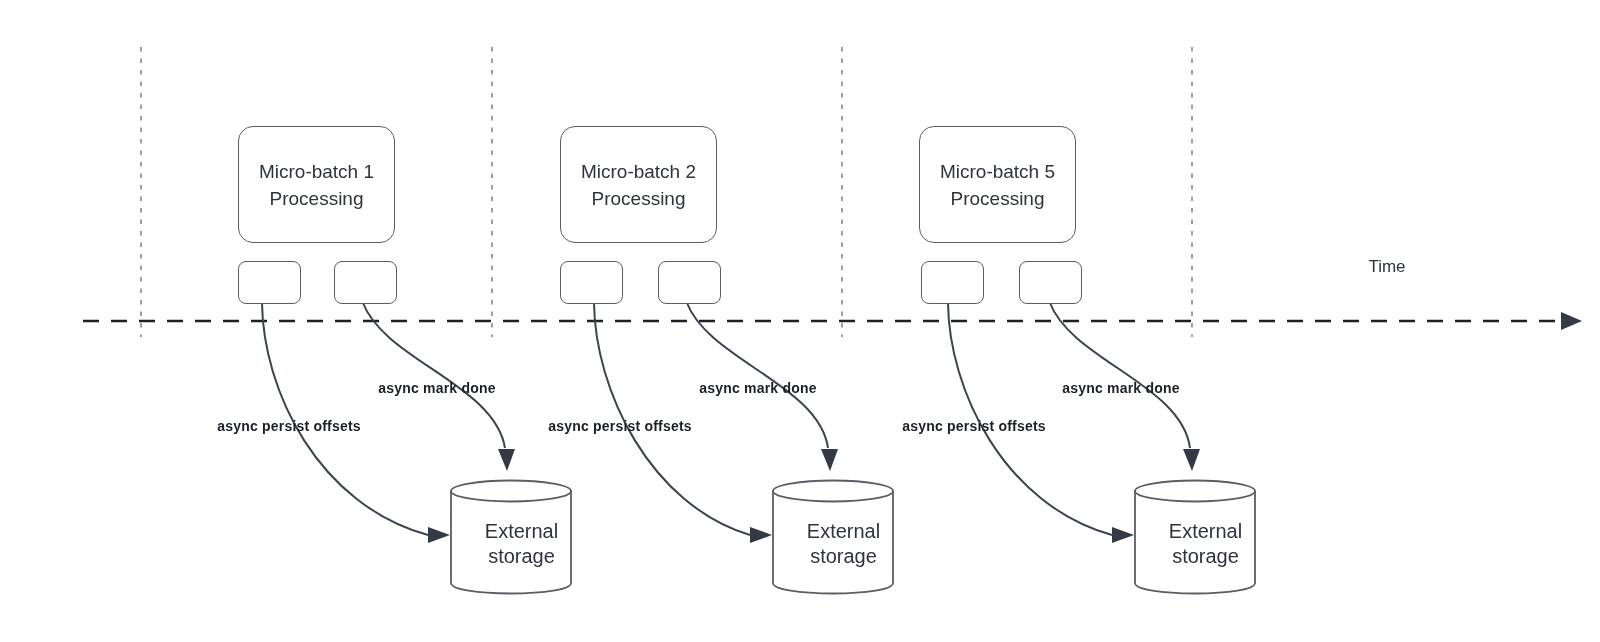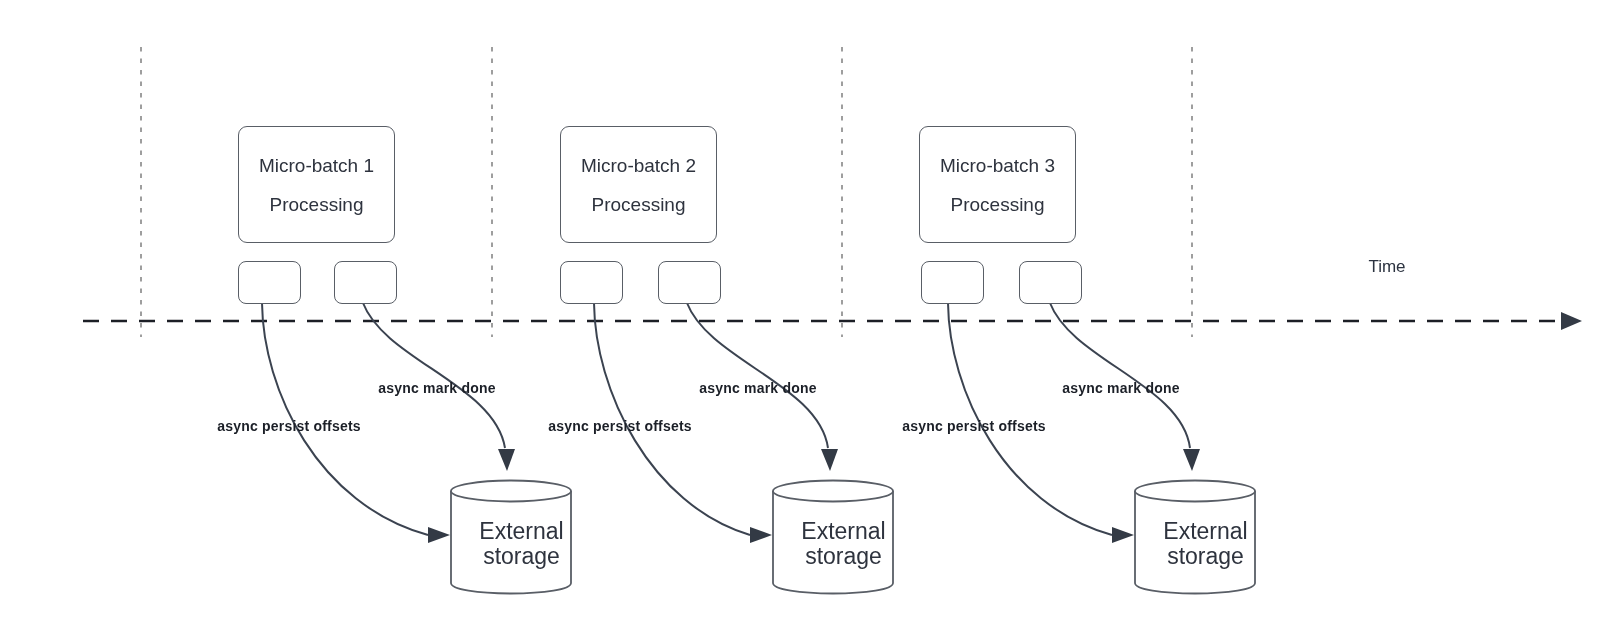--- a/index.html
+++ b/index.html
@@ -17,14 +17,14 @@
     width: 157px;
     height: 117px;
     border: 1.6px solid #595e66;
-    border-radius: 9px;
+    border-radius: 15px;
     background: #ffffff;
     display: flex;
     align-items: center;
     justify-content: center;
     text-align: center;
     font-size: 19px;
-    line-height: 39px;
+    line-height: 27px;
     color: #2e333e;
     box-sizing: border-box;
   }

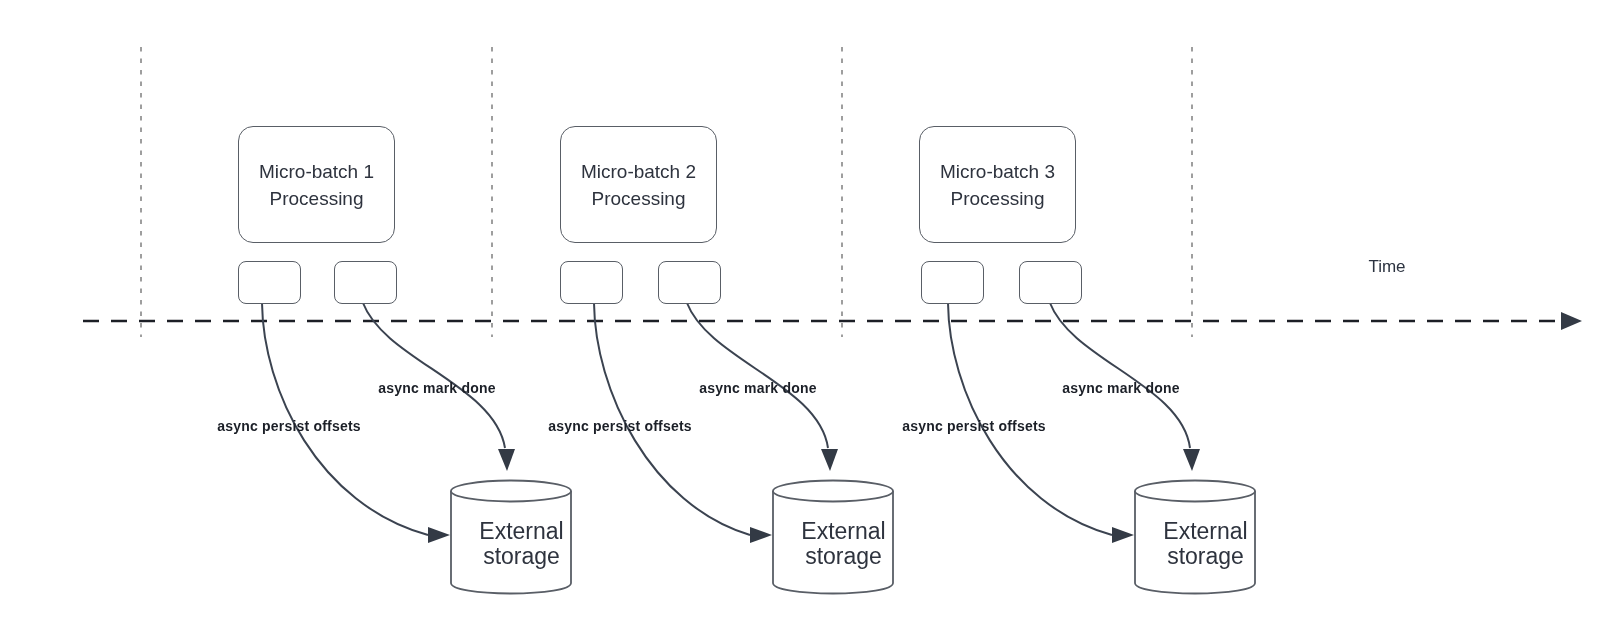--- a/index.html
+++ b/index.html
@@ -141,7 +141,7 @@
   <div class="storage-label" style="left:773px;">External storage</div>
 
   <div class="proc-box" style="left:919px; top:126px;">
-    <div class="inner">Micro-batch 3 Processing</div>
+    <div class="inner">Micro-batch 5 Processing</div>
   </div>
   <div class="task-box" style="left:921px;"></div>
   <div class="task-box" style="left:1019px;"></div>

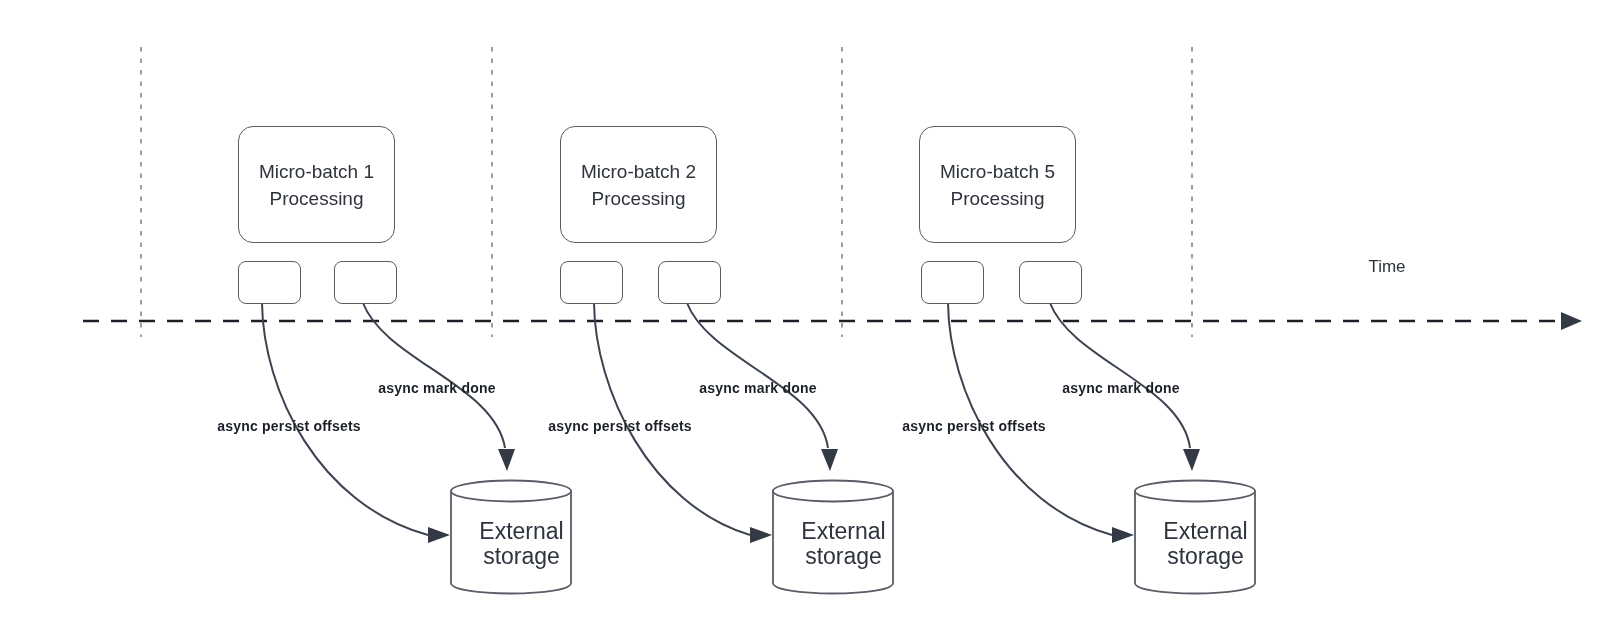--- a/index.html
+++ b/index.html
@@ -53,7 +53,7 @@
     width: 141px;
     top: 519px;
     text-align: center;
-    font-size: 23px;
+    font-size: 20px;
     line-height: 25px;
     color: #2e333e;
   }

